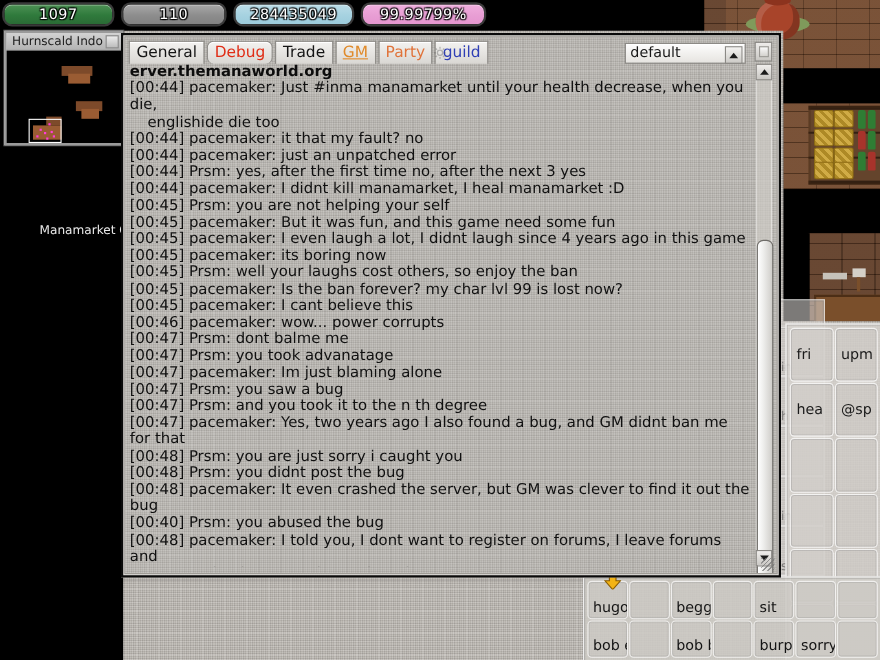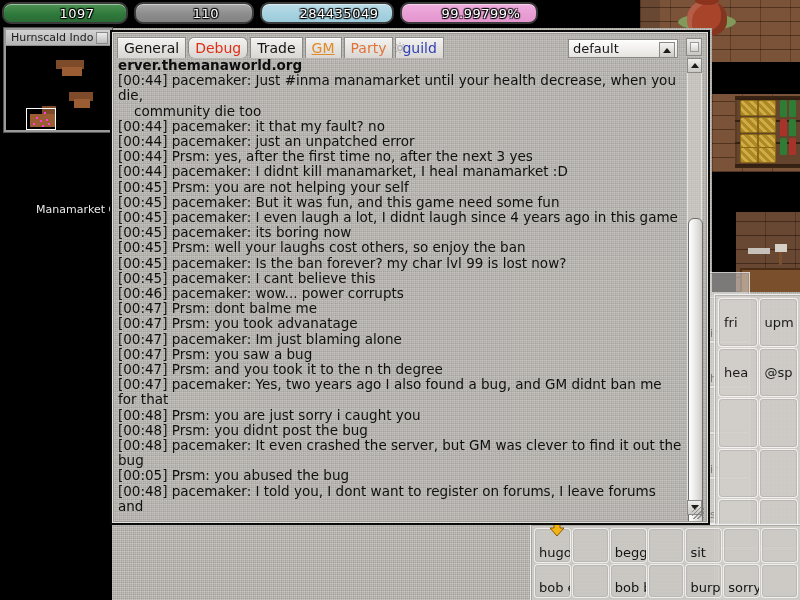--- a/index.html
+++ b/index.html
@@ -61,7 +61,6 @@
     text-shadow:1px 1px 1px #000,-1px -1px 1px #000,1px -1px 1px #000,-1px 1px 1px #000;
     font-family:"DejaVu Sans","Liberation Sans",sans-serif;
     letter-spacing:.5px;
-    padding-left:24px;
   }
   .sbar-hp{width:98px;background:linear-gradient(180deg,#4e9255,#2f7a3c 55%,#2a6b35);}
   .sbar-mp{width:92px;background:linear-gradient(180deg,#a9a9a9,#8d8d8d 55%,#828282);}

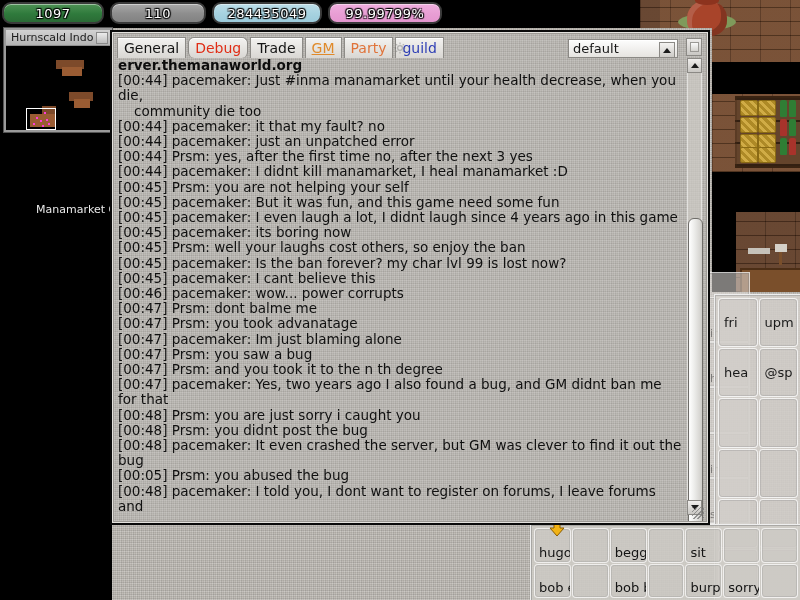--- a/index.html
+++ b/index.html
@@ -461,7 +461,7 @@
       <div class="chatlog">
         <div class="chatline top">erver.themanaworld.org</div>
         <div class="chatline">[00:44] pacemaker: Just #inma manamarket until your health decrease, when you die,</div>
-        <div class="chatline cont">community die too</div>
+        <div class="chatline cont">englishide die too</div>
         <div class="chatline">[00:44] pacemaker: it that my fault? no</div>
         <div class="chatline">[00:44] pacemaker: just an unpatched error</div>
         <div class="chatline">[00:44] Prsm: yes, after the first time no, after the next 3 yes</div>

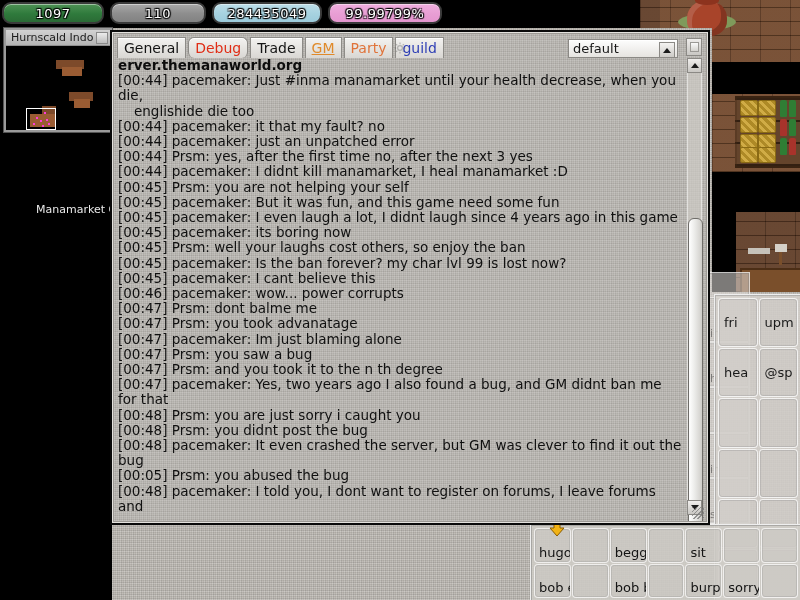--- a/index.html
+++ b/index.html
@@ -483,7 +483,7 @@
         <div class="chatline">[00:48] Prsm: you are just sorry i caught you</div>
         <div class="chatline">[00:48] Prsm: you didnt post the bug</div>
         <div class="chatline">[00:48] pacemaker: It even crashed the server, but GM was clever to find it out the bug</div>
-        <div class="chatline">[00:05] Prsm: you abused the bug</div>
+        <div class="chatline">[00:40] Prsm: you abused the bug</div>
         <div class="chatline">[00:48] pacemaker: I told you, I dont want to register on forums, I leave forums and</div>
         <div class="chatline cont">community, just enter here when there's events</div>
 

